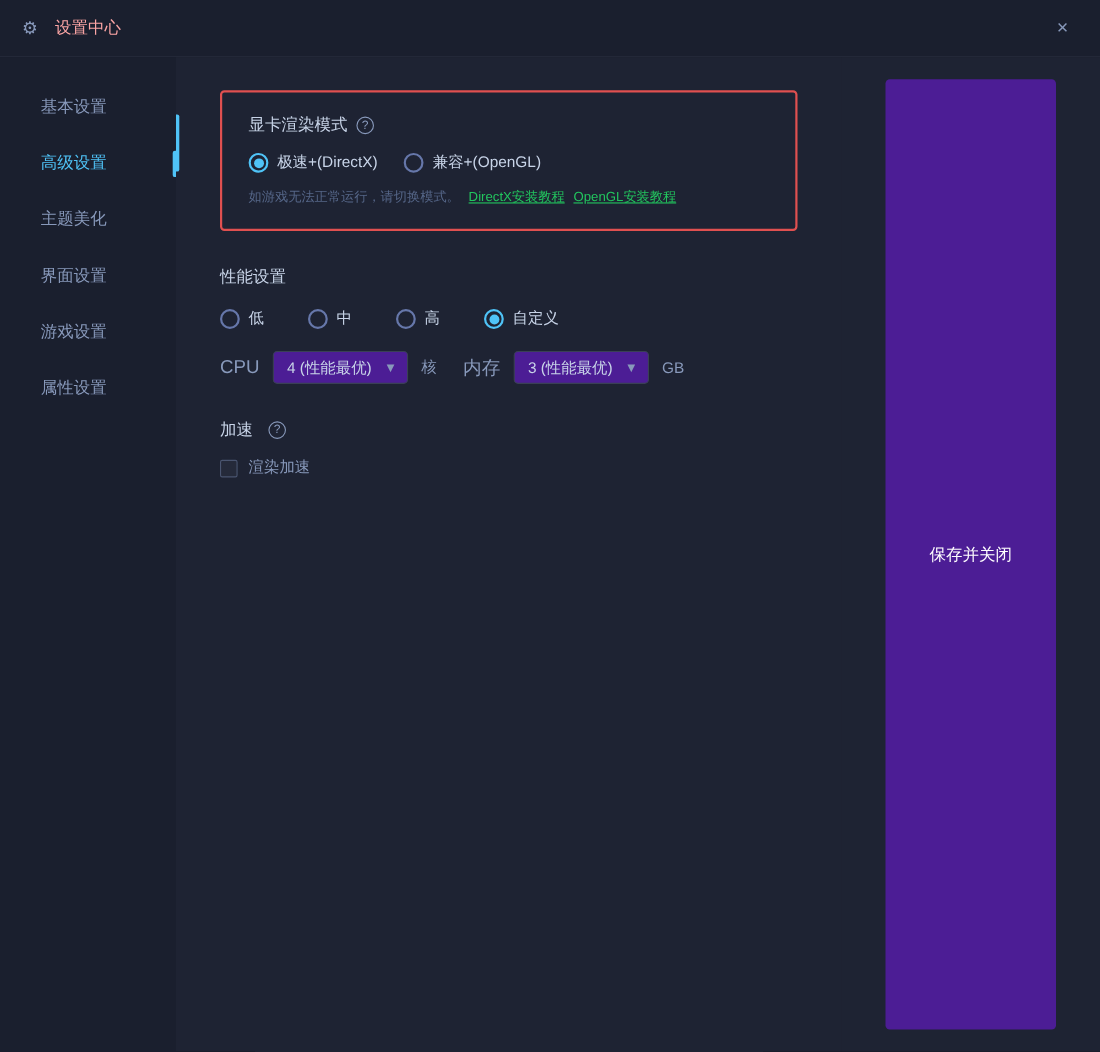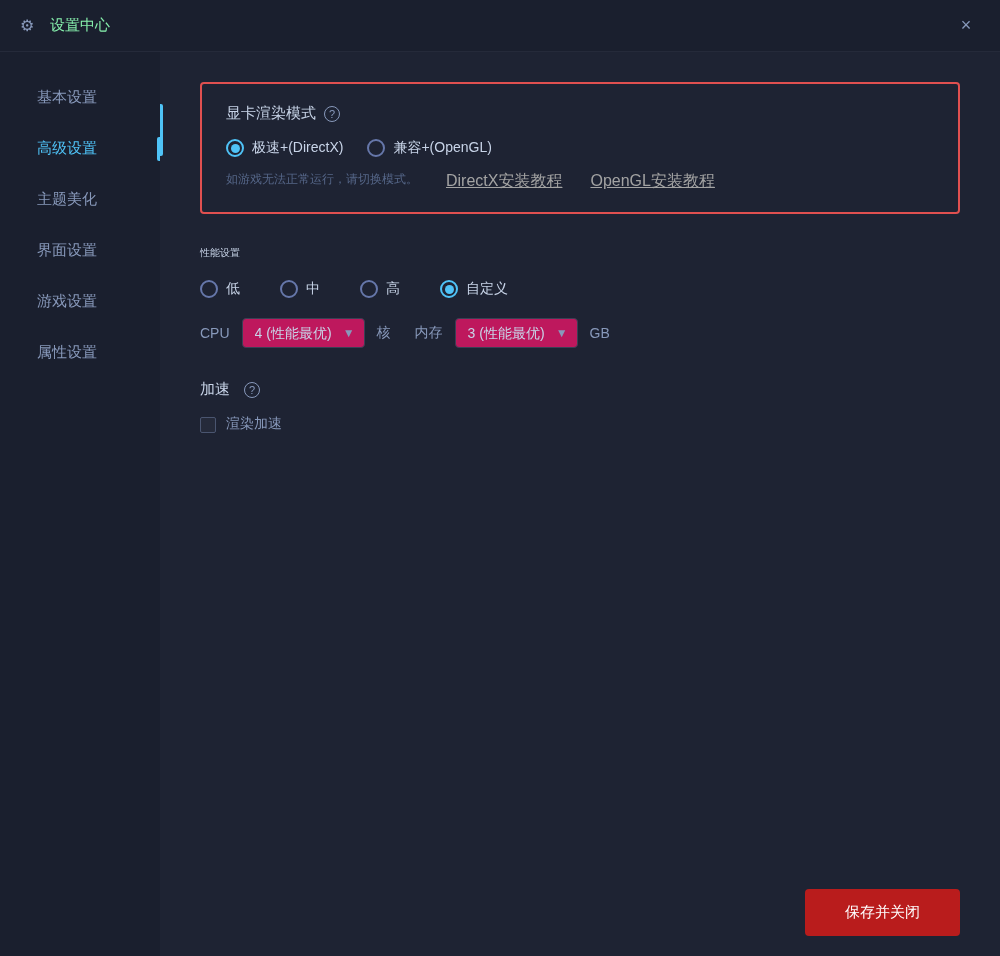--- a/index.html
+++ b/index.html
@@ -41,7 +41,7 @@
 
     .title-text {
       font-size: 15px;
-      color: #86efac;
+      color: #fca5a5;
       font-weight: 400;
     }
 

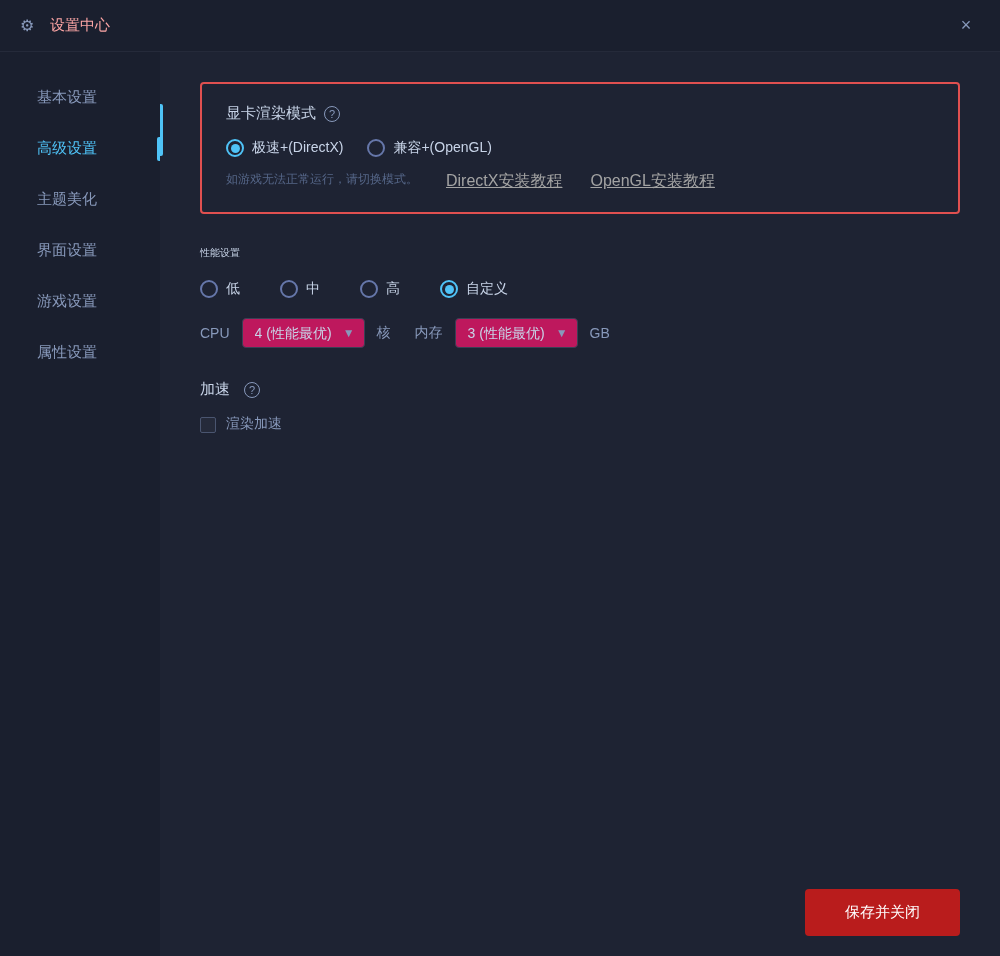--- a/index.html
+++ b/index.html
@@ -352,7 +352,7 @@
     </div>
   </div>
 
-  <div style="flex:1; display:flex; flex-direction:column; background:#1e2333; position:relative;">
+  <div style="flex:1; display:flex; flex-direction:row; background:#1e2333; position:relative;">
 
     <div style="position:absolute; left:0; top:52px; width:3px; height:52px; background:#4fc3f7; border-radius:0 2px 2px 0;"></div>
 

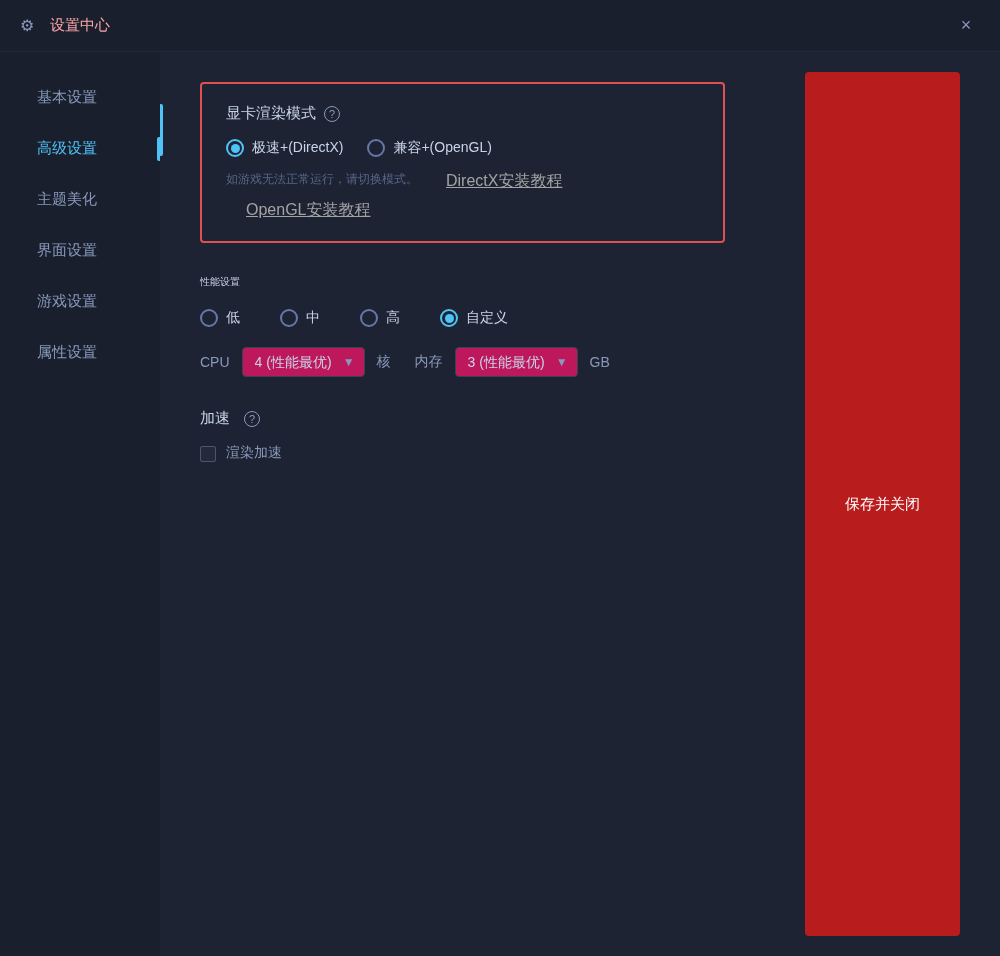--- a/index.html
+++ b/index.html
@@ -187,7 +187,7 @@
       font-size: 12px;
       color: #556688;
       display: flex;
-      align-items: flex-start;
+      align-items: flex-end;
       gap: 8px;
       flex-wrap: wrap;
     }

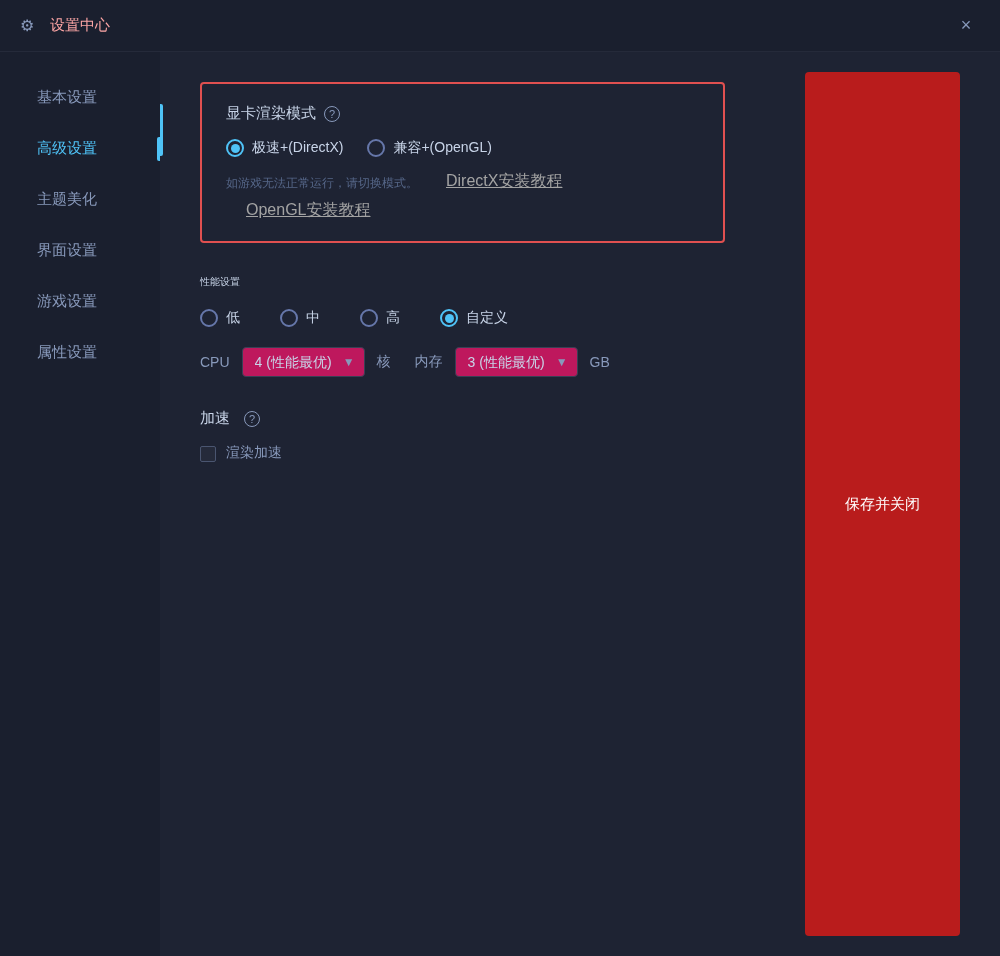--- a/index.html
+++ b/index.html
@@ -193,11 +193,10 @@
     }
 
     .link-text {
-      color: #a3a3a3;
+      color: #22c55e;
       text-decoration: underline;
       cursor: pointer;
-      font-size: 16px;
-      margin-left: 20px;
+      font-size: 12px;
     }
 
     

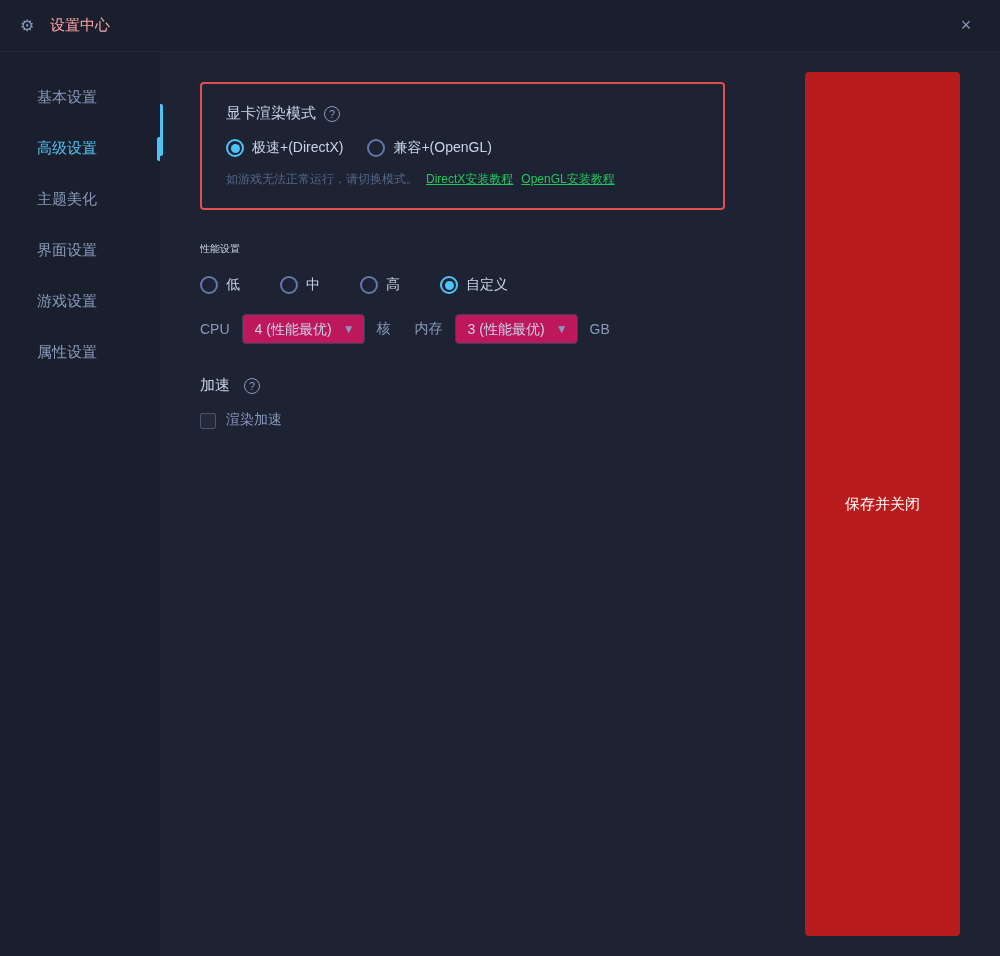--- a/index.html
+++ b/index.html
@@ -205,7 +205,7 @@
     }
 
     .perf-title {
-      font-size: 10px;
+      font-size: 15px;
       color: #c8d4e8;
       margin-bottom: 20px;
     }

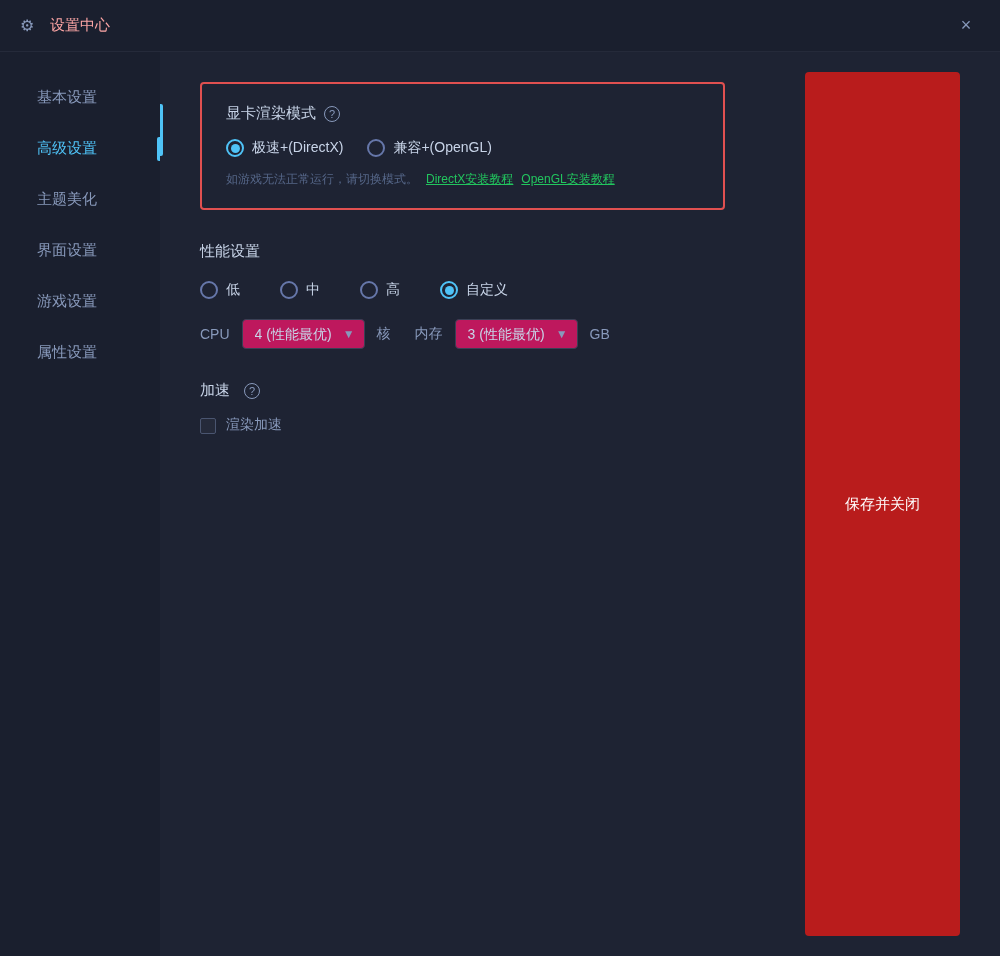--- a/index.html
+++ b/index.html
@@ -225,7 +225,7 @@
     }
 
     .perf-label {
-      font-size: 14px;
+      font-size: 17px;
       color: #8899bb;
     }
 

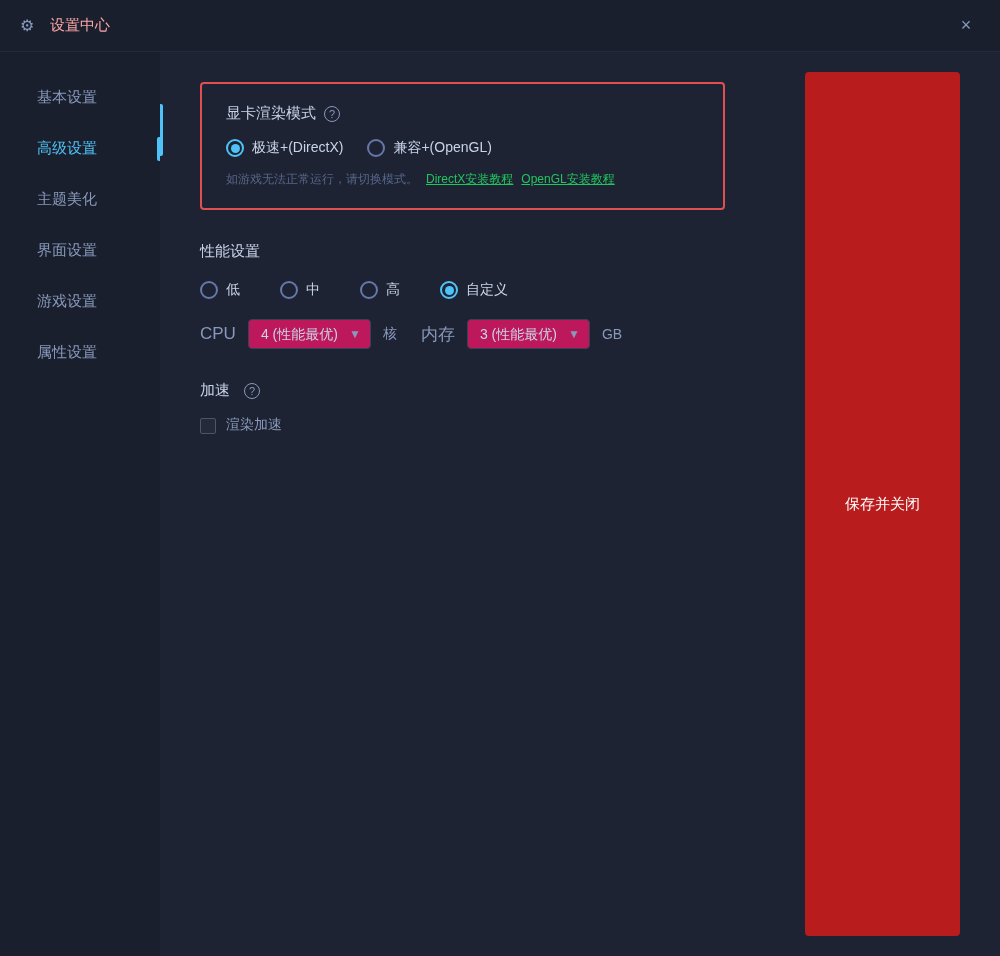--- a/index.html
+++ b/index.html
@@ -236,7 +236,7 @@
     }
 
     .select-box {
-      background: #be185d;
+      background: #4c1d95;
       border: 1px solid #3a4055;
       border-radius: 4px;
       color: #c8d4e8;

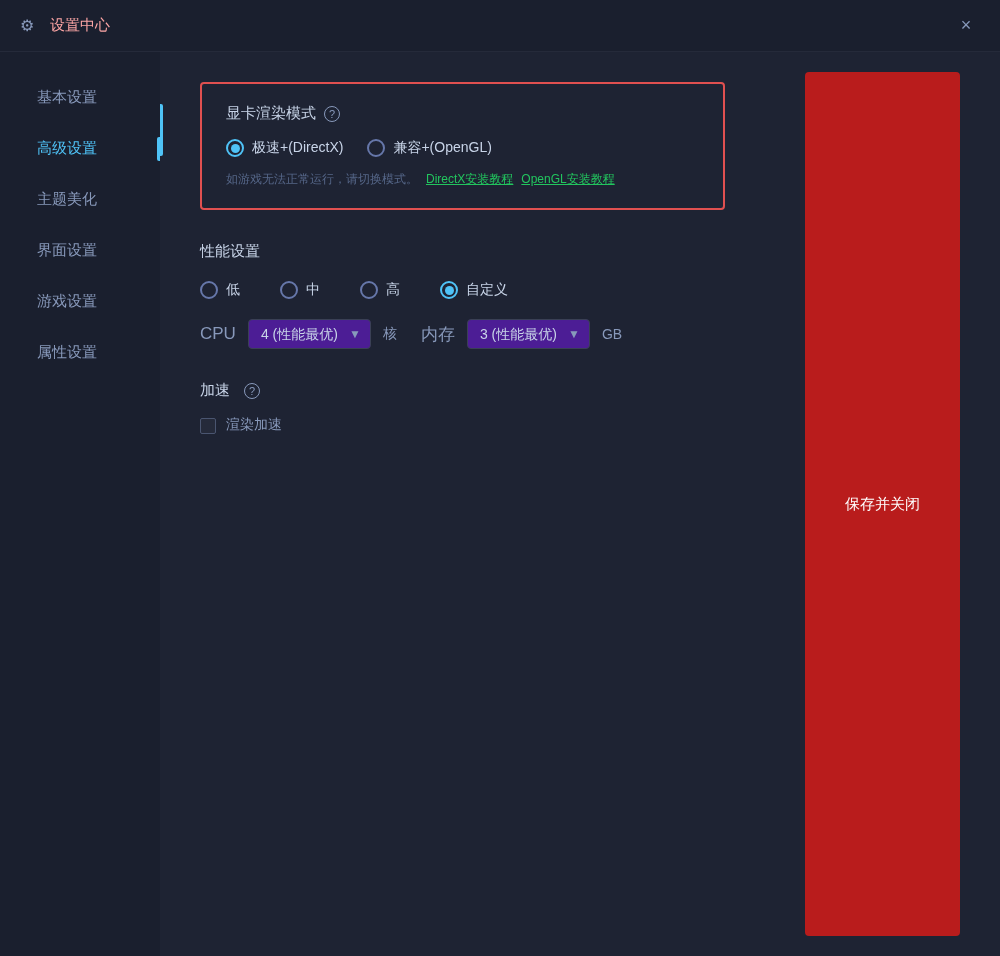--- a/index.html
+++ b/index.html
@@ -306,7 +306,7 @@
     }
 
     .save-btn {
-      background: #b91c1c;
+      background: #4c1d95;
       color: #fff;
       border: none;
       border-radius: 4px;

